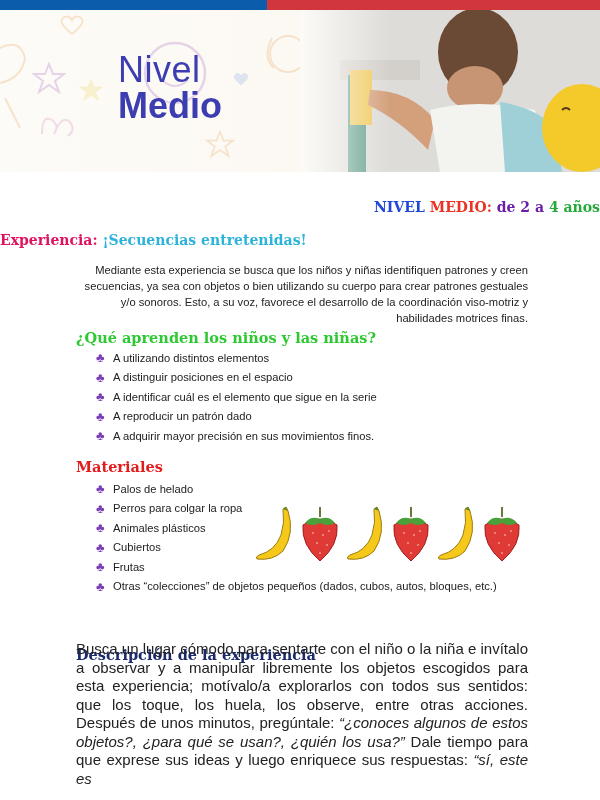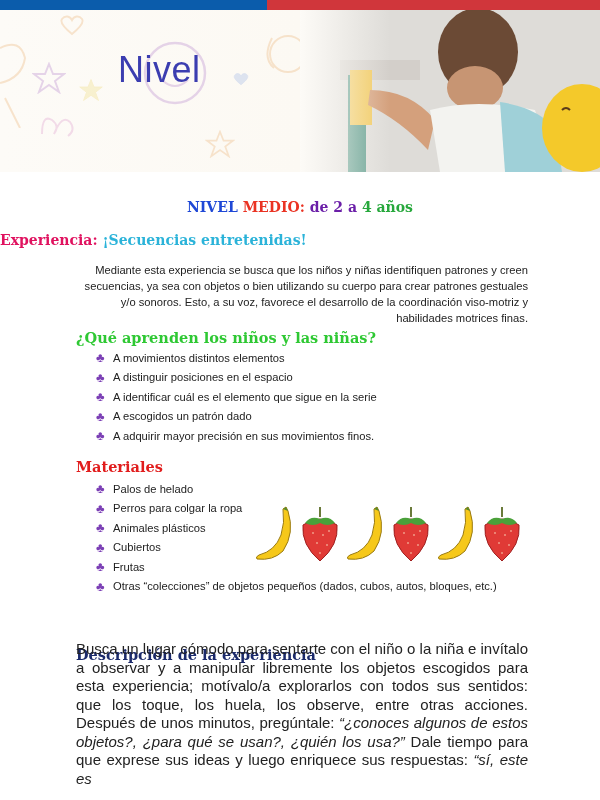--- a/index.html
+++ b/index.html
@@ -117,6 +117,7 @@
   </div>
   <div class="logo">
     <div class="l1">Nivel</div>
+    <div class="l2">Medio</div>
   </div>
 </div>
 

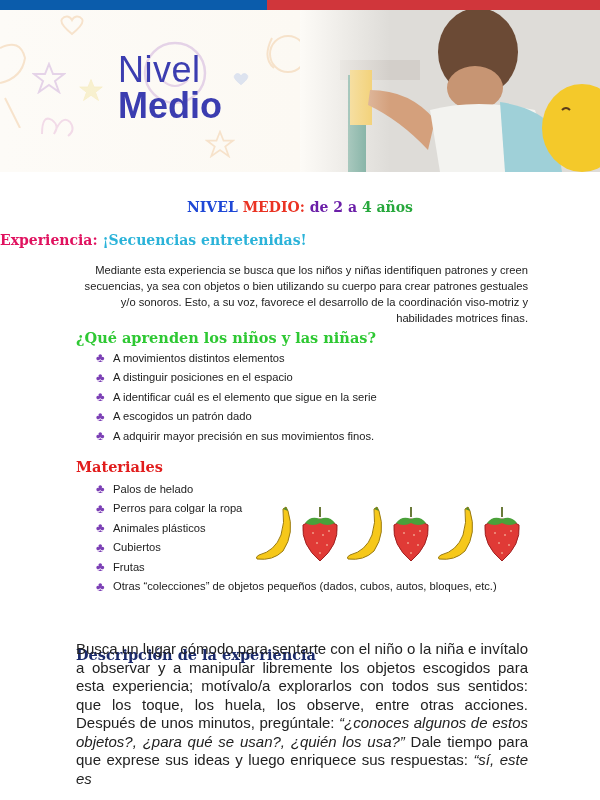--- a/index.html
+++ b/index.html
@@ -19,7 +19,7 @@
   .logo .l1 { font-size: 36px; font-weight: 400; letter-spacing: 0.5px; }
   .logo .l2 { font-size: 36px; font-weight: 700; margin-top: 0px; }
 
-  .level-title { position: absolute; top: 199px; left: 0; width: 600px; text-align: center;
+  .level-title { position: absolute; top: 199px; left: 0; width: 600px; text-align: right;
     font-family: "DejaVu Serif", serif; font-weight: 700; font-size: 14px; }
   .c-blue { color: #1f48d6; }
   .c-red { color: #ea3323; }

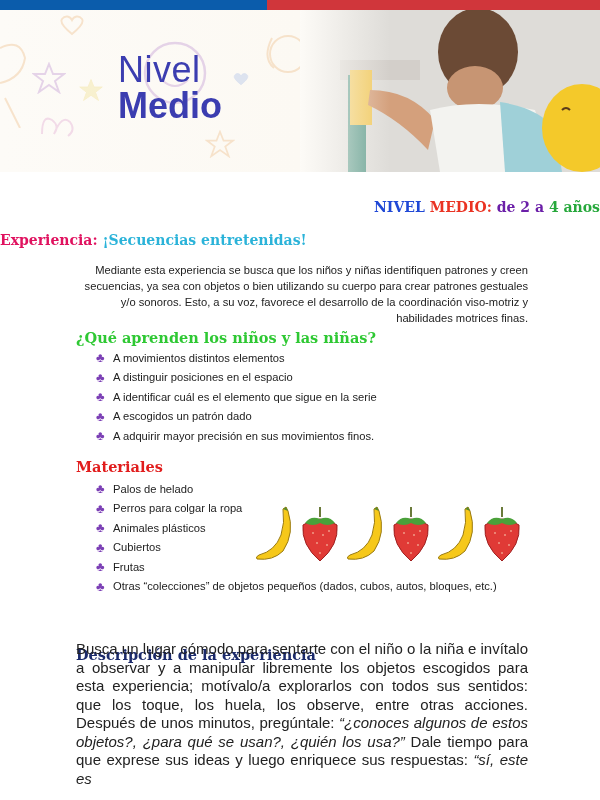--- a/index.html
+++ b/index.html
@@ -139,7 +139,7 @@
 <ul class="clubs list1">
   <li>
       <span class="club">♣</span>
-      <span>A movimientos distintos elementos</span>
+      <span>A utilizando distintos elementos</span>
     </li>
   <li>
       <span class="club">♣</span>

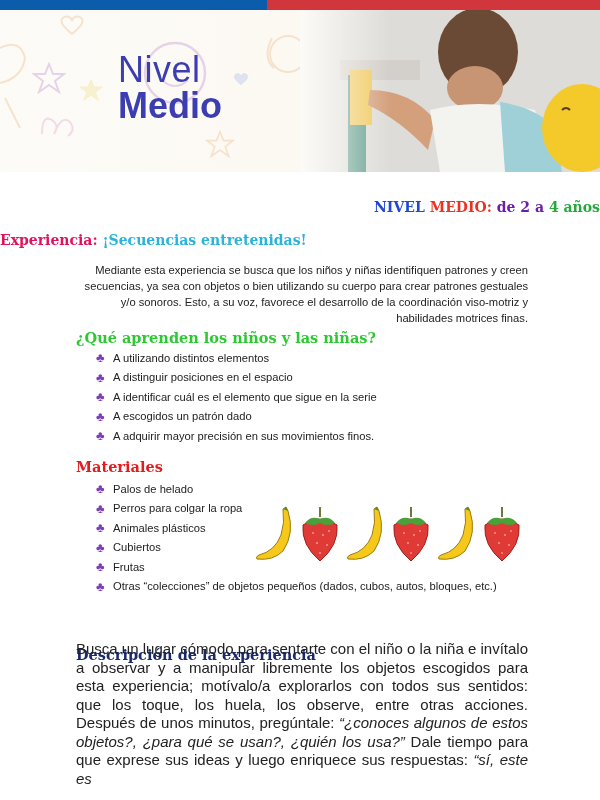--- a/index.html
+++ b/index.html
@@ -151,7 +151,7 @@
     </li>
   <li>
       <span class="club">♣</span>
-      <span>A escogidos un patrón dado</span>
+      <span>A reproducir un patrón dado</span>
     </li>
   <li>
       <span class="club">♣</span>

